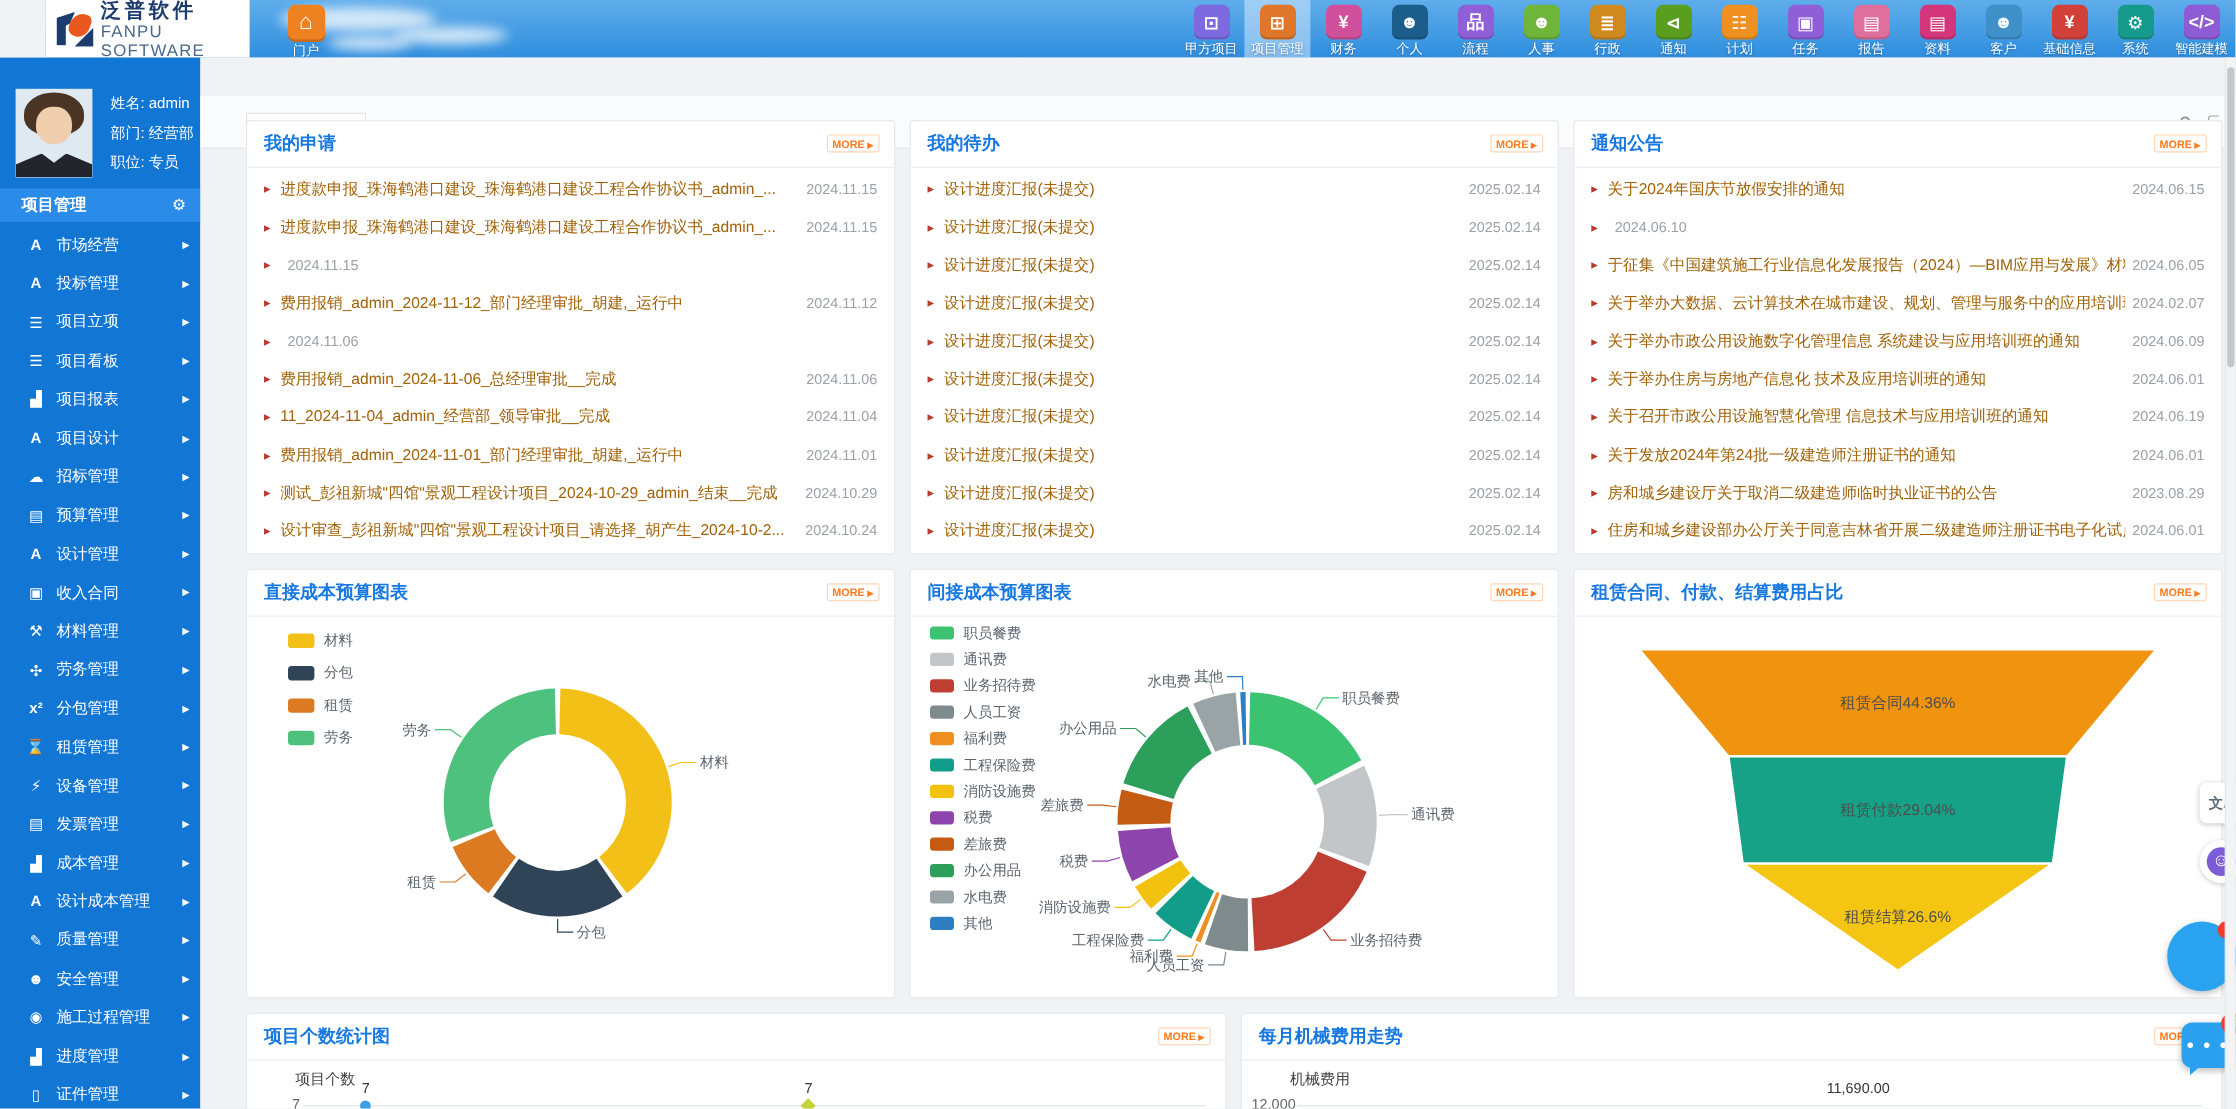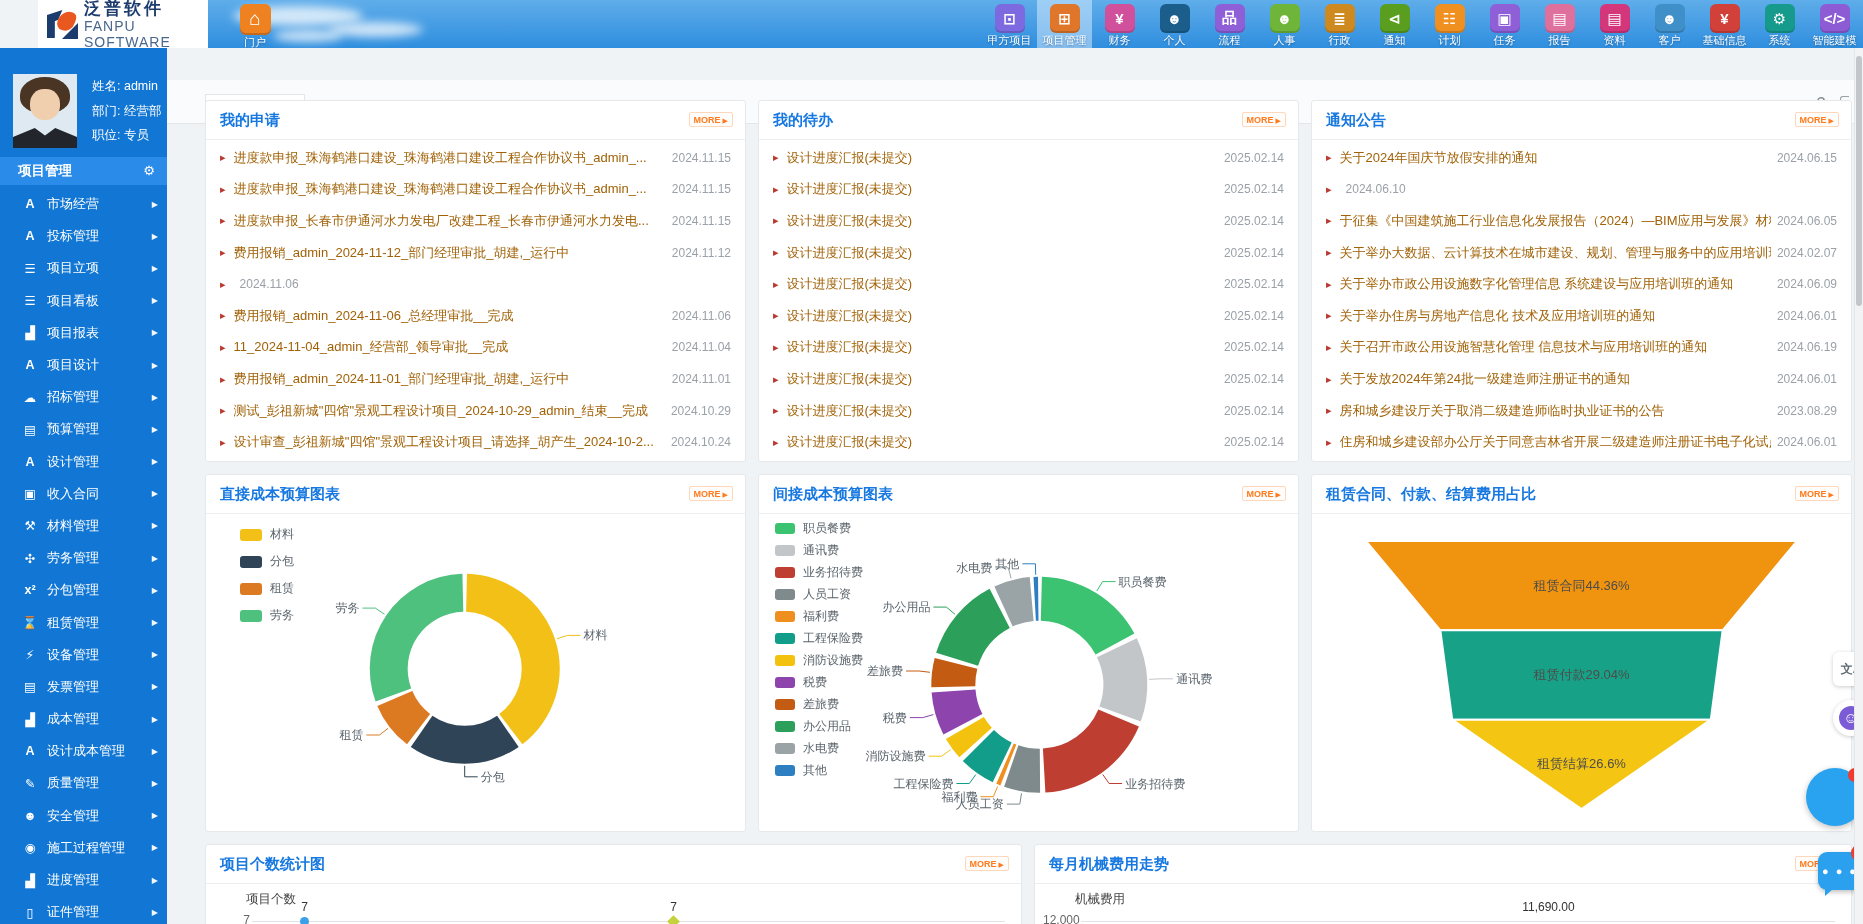--- a/index.html
+++ b/index.html
@@ -355,7 +355,6 @@
         </div>
           <div class="prow">
           <span class="rmark">▸</span>
-          <span class="ptext">进度款申报_长春市伊通河水力发电厂改建工程_长春市伊通河水力发电...</span>
           <span class="pdate">2024.11.15</span>
         </div>
           <div class="prow">

